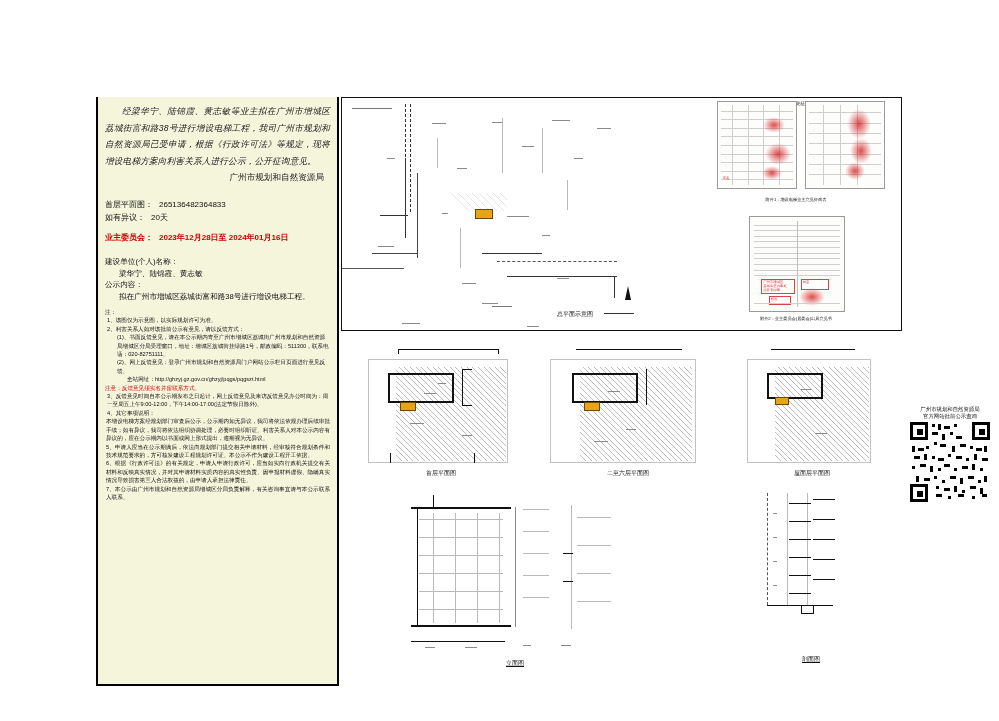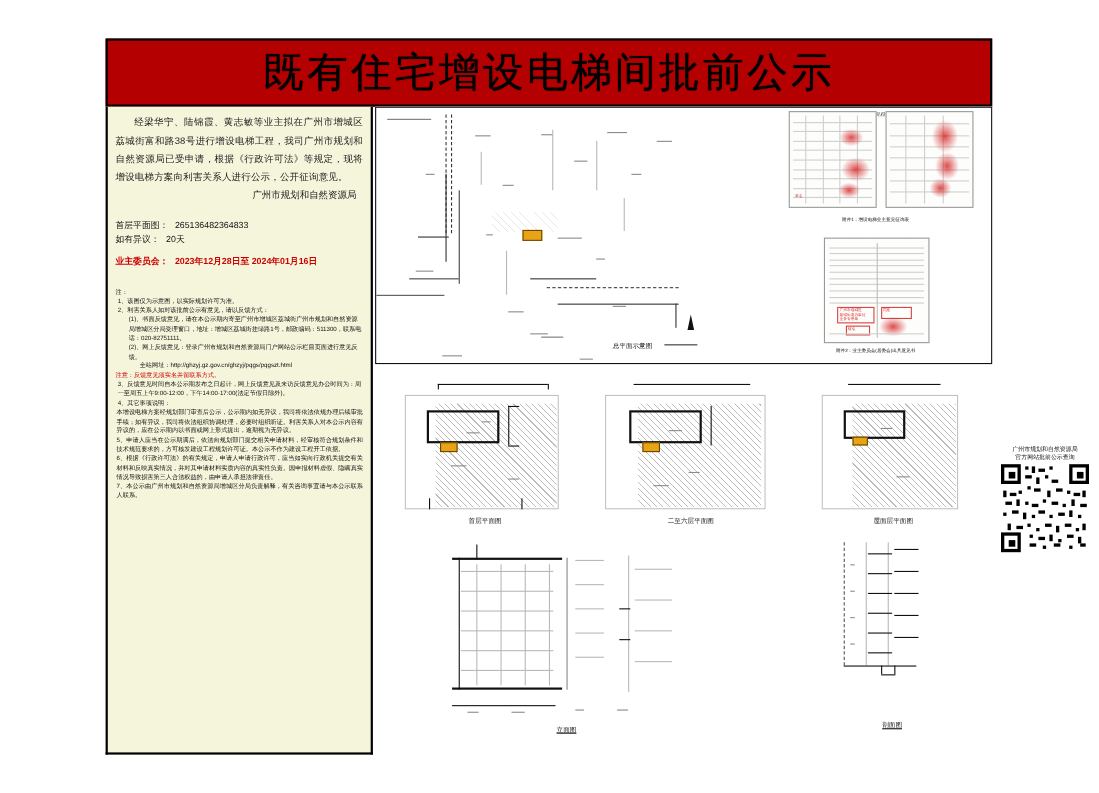--- a/index.html
+++ b/index.html
@@ -114,9 +114,6 @@
 
 <div id="page">
 
-  <div id="title-banner">
-    <div id="title-text">既有住宅增设电梯间批前公示</div>
-  </div>
 
   <div id="info-panel">
 

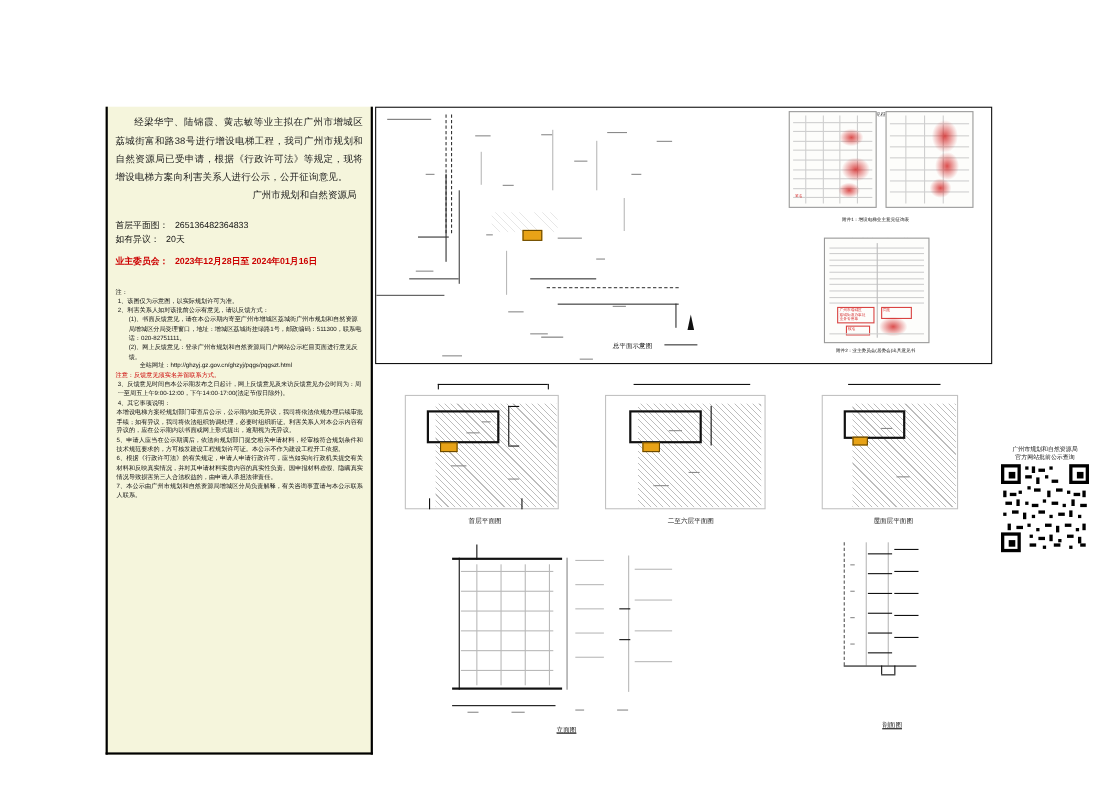--- a/index.html
+++ b/index.html
@@ -35,7 +35,7 @@
   }
   .body-para {
     font-size: 8.6px; line-height: 16.5px; color: #1a1a1a;
-    text-indent: 17px; text-align: justify; letter-spacing: .2px;
+    text-indent: 17px; text-align: justify; letter-spacing: .2px; font-style: italic;
   }
   .sign-right { text-align: right; font-size: 8.6px; margin-top: 3px; padding-right:6px; color:#1a1a1a;}
   .kv { font-size: 8px; color:#111; margin-top: 2px; white-space: nowrap; }

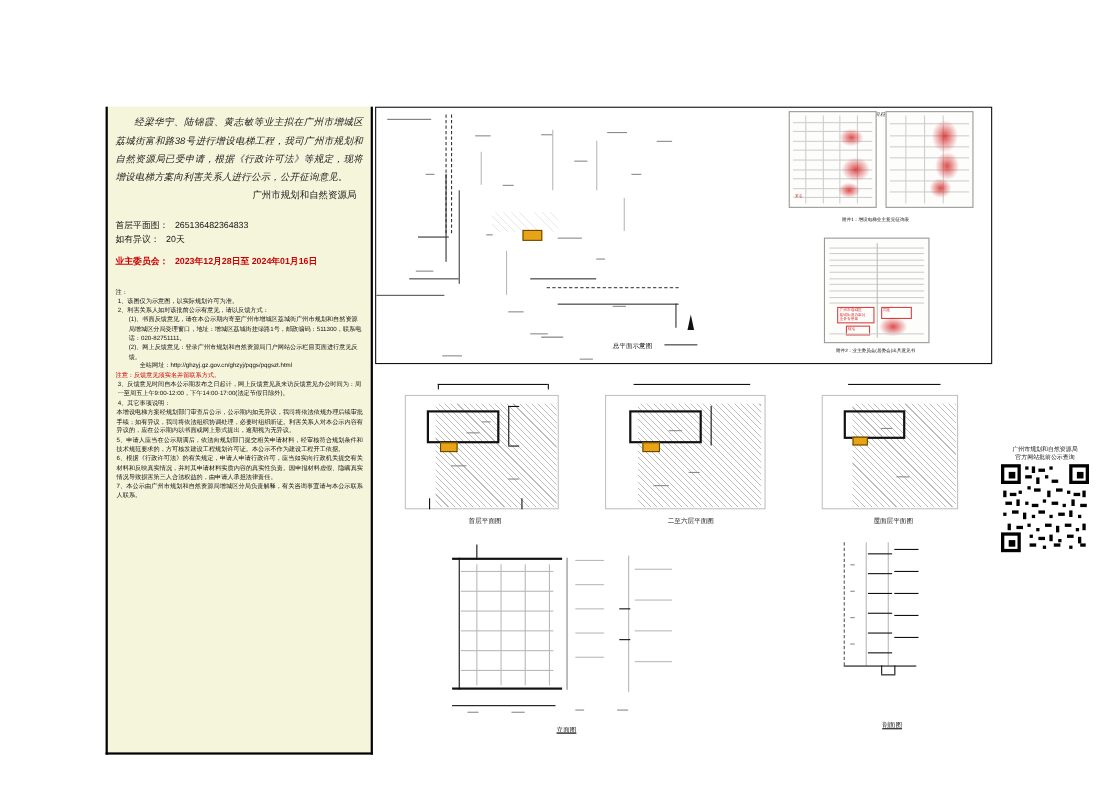--- a/index.html
+++ b/index.html
@@ -137,6 +137,10 @@
 
     <div class="spacer-md"></div>
 
+    <div class="field-block">
+      <div class="fb-label">建设单位(个人)名称：</div>
+      <div class="fb-value">梁华宁、陆锦霞、黄志敏</div>
+    </div>
 
     <div class="notes">
       <div class="n-title">注：</div>

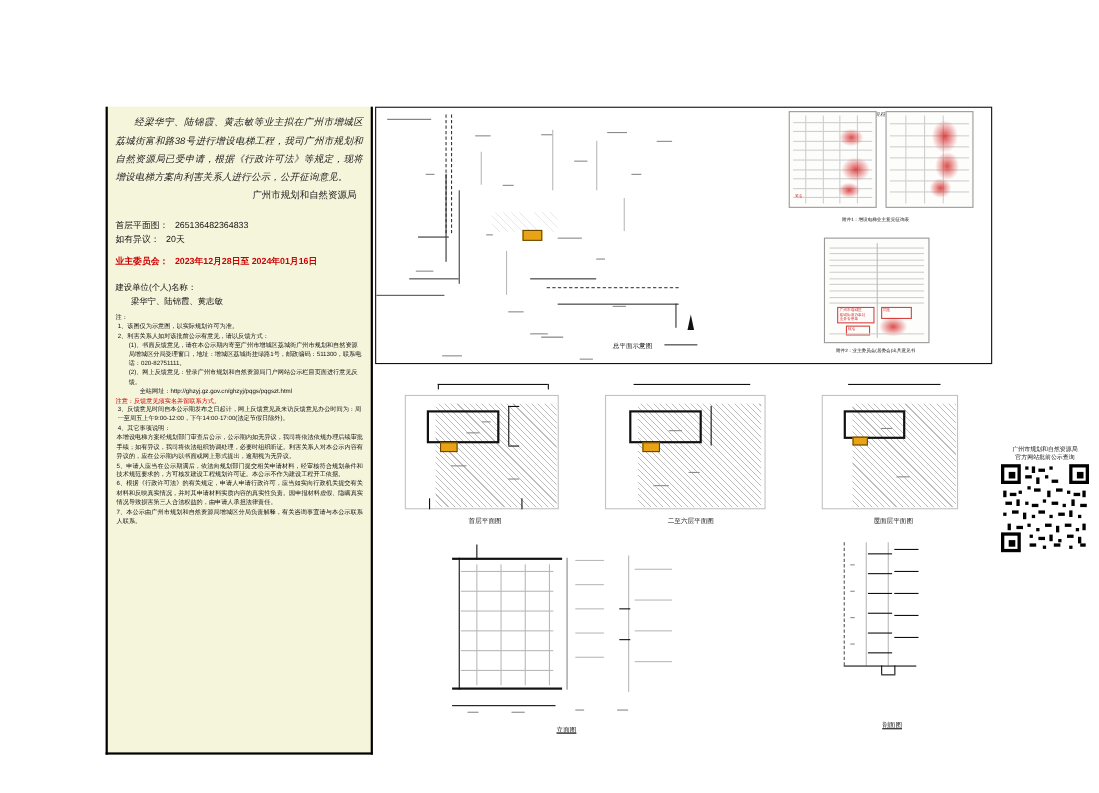--- a/index.html
+++ b/index.html
@@ -140,6 +140,10 @@
     <div class="field-block">
       <div class="fb-label">建设单位(个人)名称：</div>
       <div class="fb-value">梁华宁、陆锦霞、黄志敏</div>
+    </div>
+    <div class="field-block">
+      <div class="fb-label">公示内容：</div>
+      <div class="fb-value">拟在广州市增城区荔城街富和路38号进行增设电梯工程。</div>
     </div>
 
     <div class="notes">

